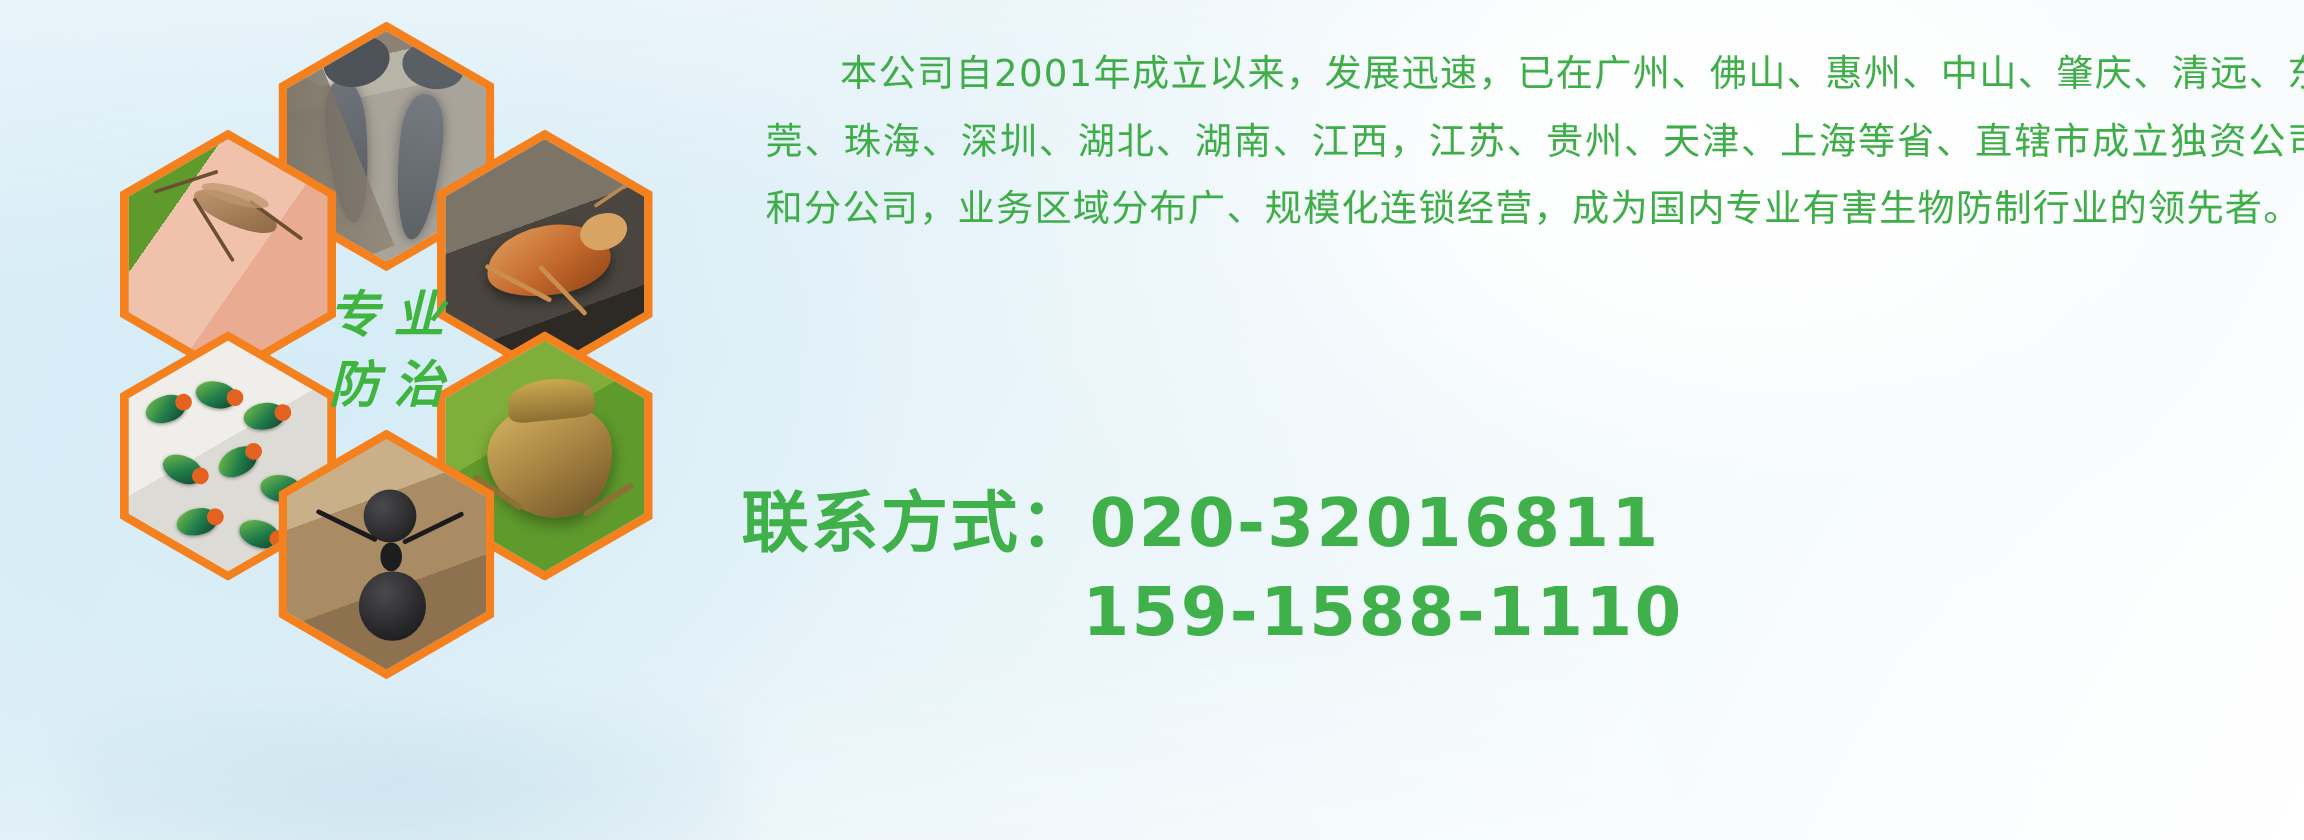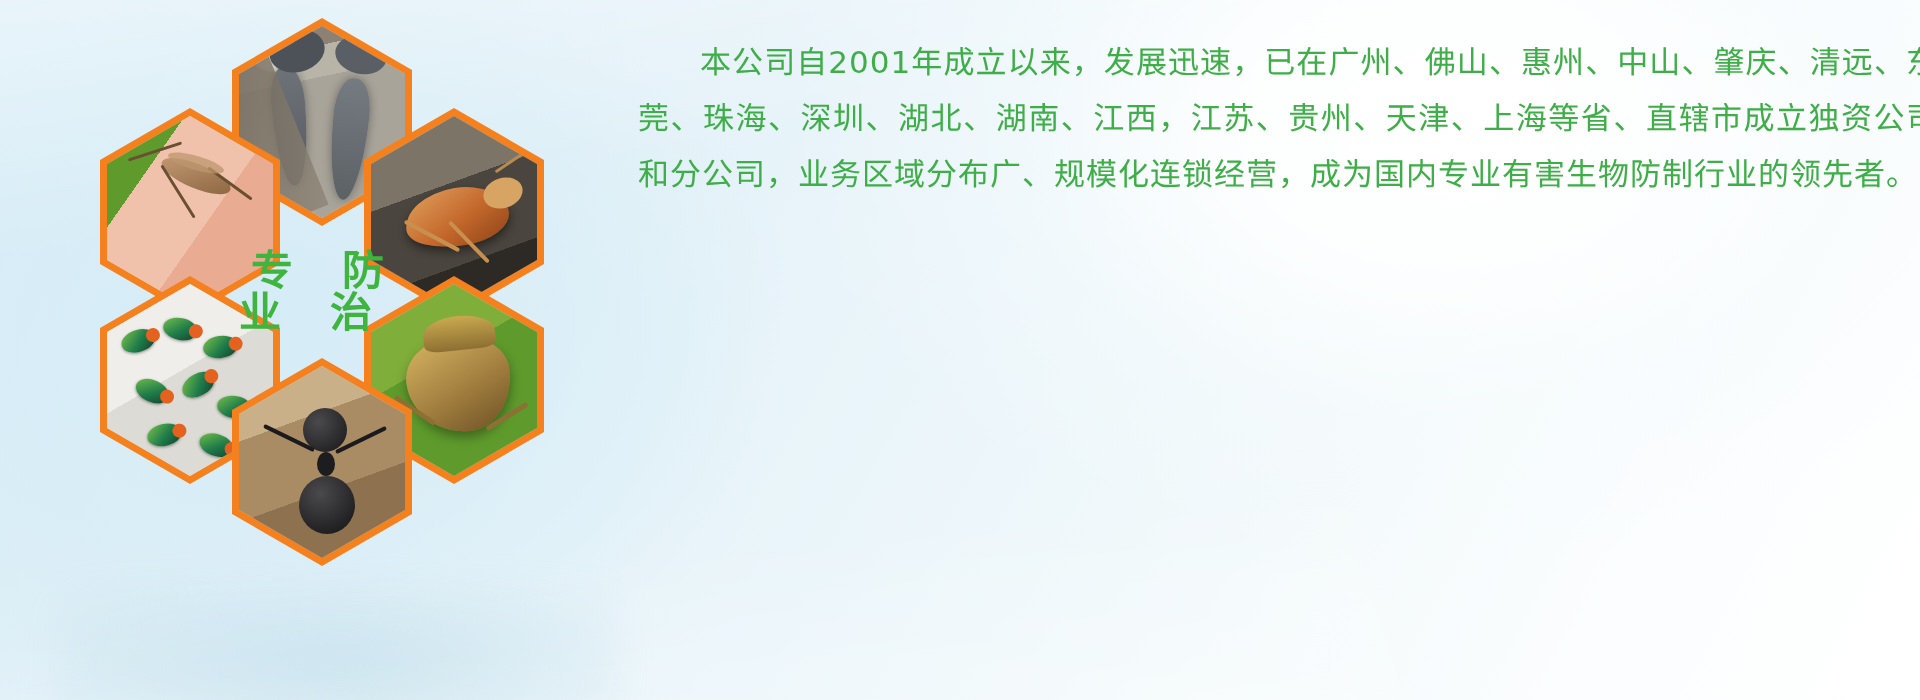--- a/index.html
+++ b/index.html
@@ -54,8 +54,9 @@
   .hex.h-center .inner{background:transparent;}
   .center-text{
     position:absolute;left:0;top:0;width:100%;height:100%;
-    display:flex;flex-direction:row;align-items:center;justify-content:center;
+    display:flex;flex-direction:column;align-items:center;justify-content:center;
     gap:16px;
+    font-style:italic;
   }
   .center-text span{
     color:#3fb53f;font-size:42px;font-weight:bold;letter-spacing:12px;

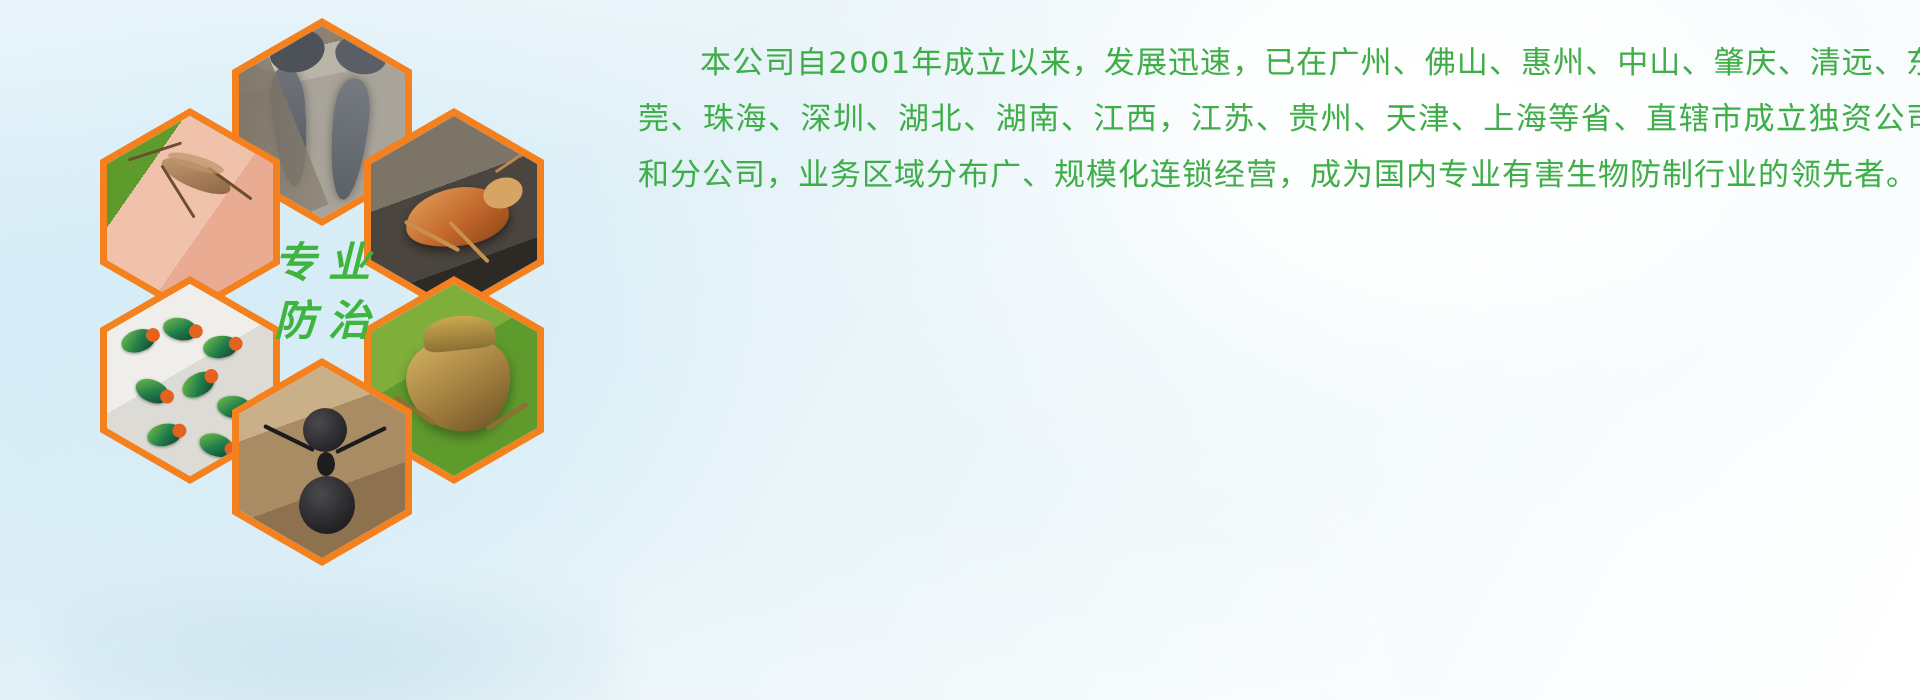--- a/index.html
+++ b/index.html
@@ -259,6 +259,10 @@
     <p class="para">本公司自2001年成立以来，发展迅速，已在广州、佛山、惠州、中山、肇庆、清远、东莞、珠海、深圳、湖北、湖南、江西，江苏、贵州、天津、上海等省、直辖市成立独资公司和分公司，业务区域分布广、规模化连锁经营，成为国内专业有害生物防制行业的领先者。</p>
   </div>
 
+  <div id="contact">
+    <div class="contact-line l1">联系方式：020-32016811</div>
+    <div class="contact-line l2">159-1588-1110</div>
+  </div>
 
 </div>
 

